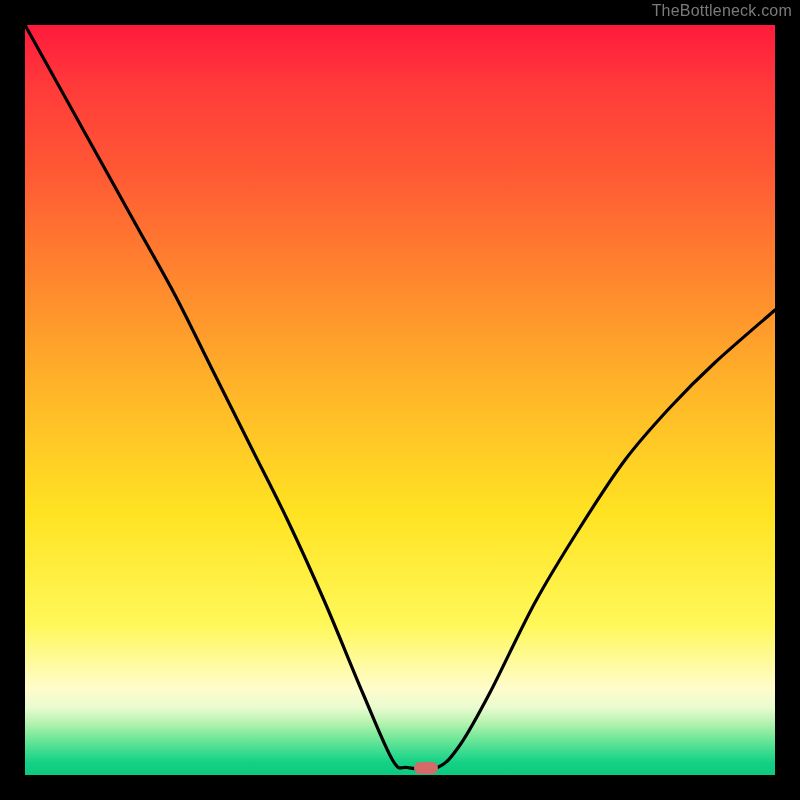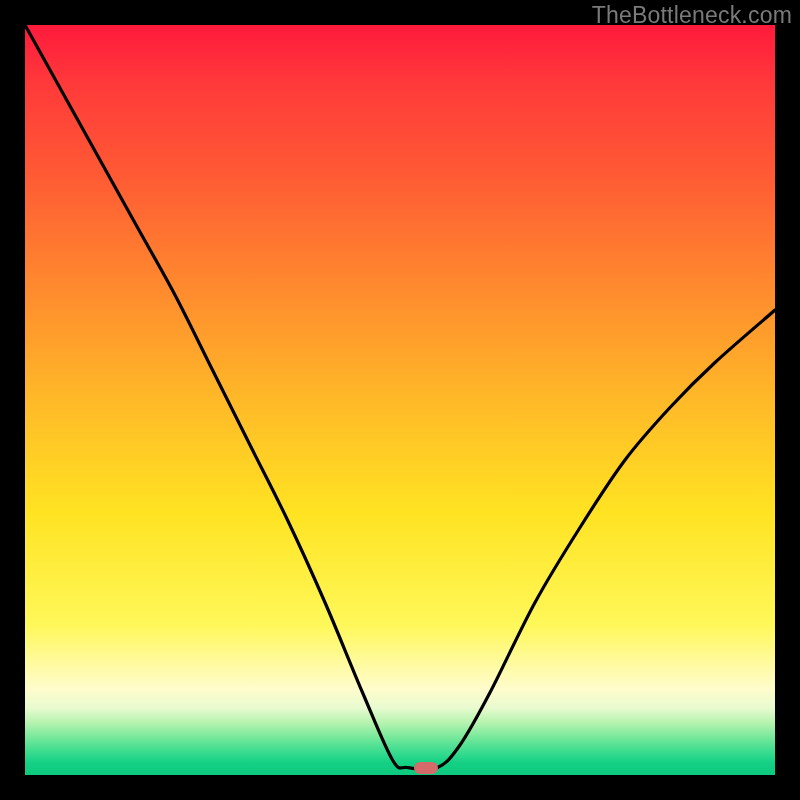--- a/index.html
+++ b/index.html
@@ -62,7 +62,7 @@
     top: 2px;
     right: 8px;
     color: #7a7a7a;
-    font-size: 23px;
+    font-size: 16px;
     letter-spacing: 0.2px;
     font-weight: 500;
   }

